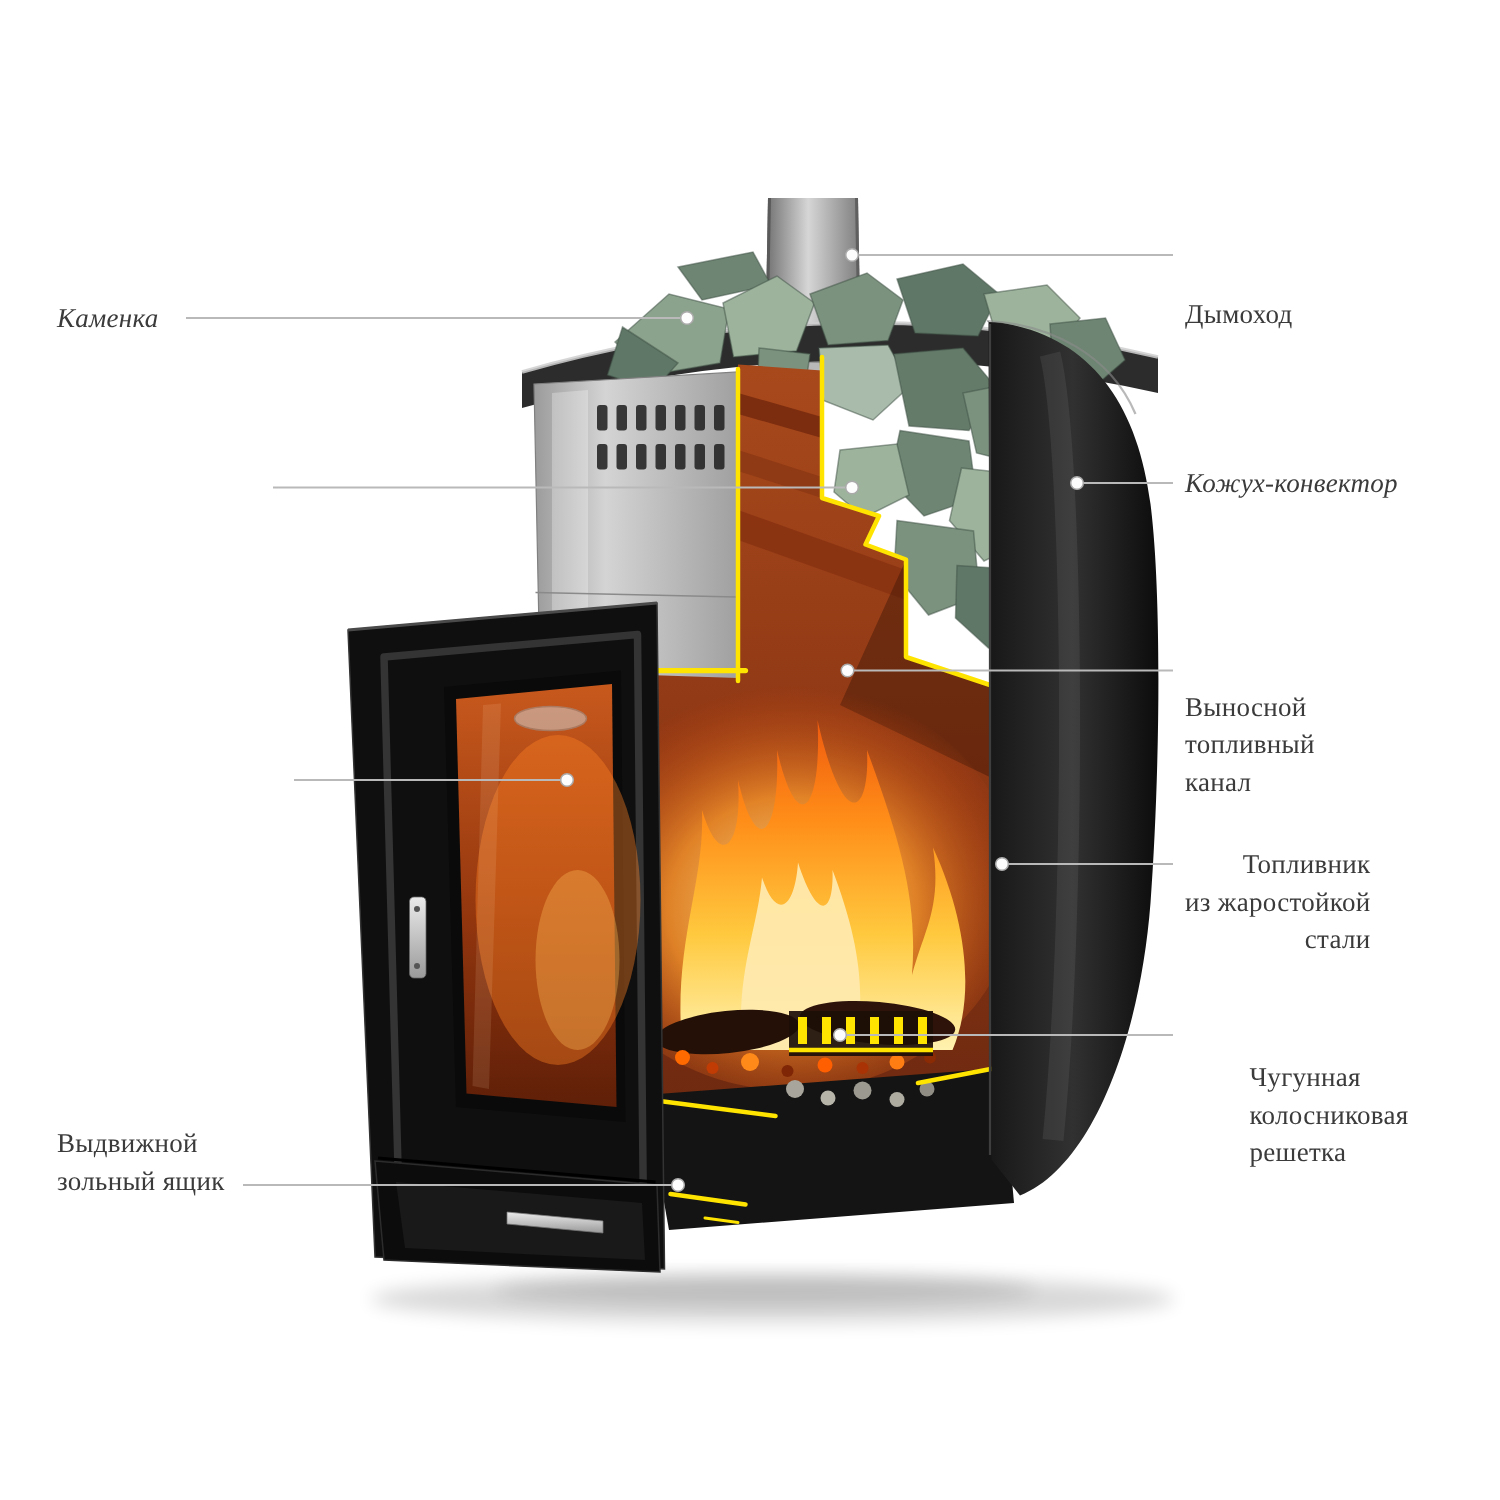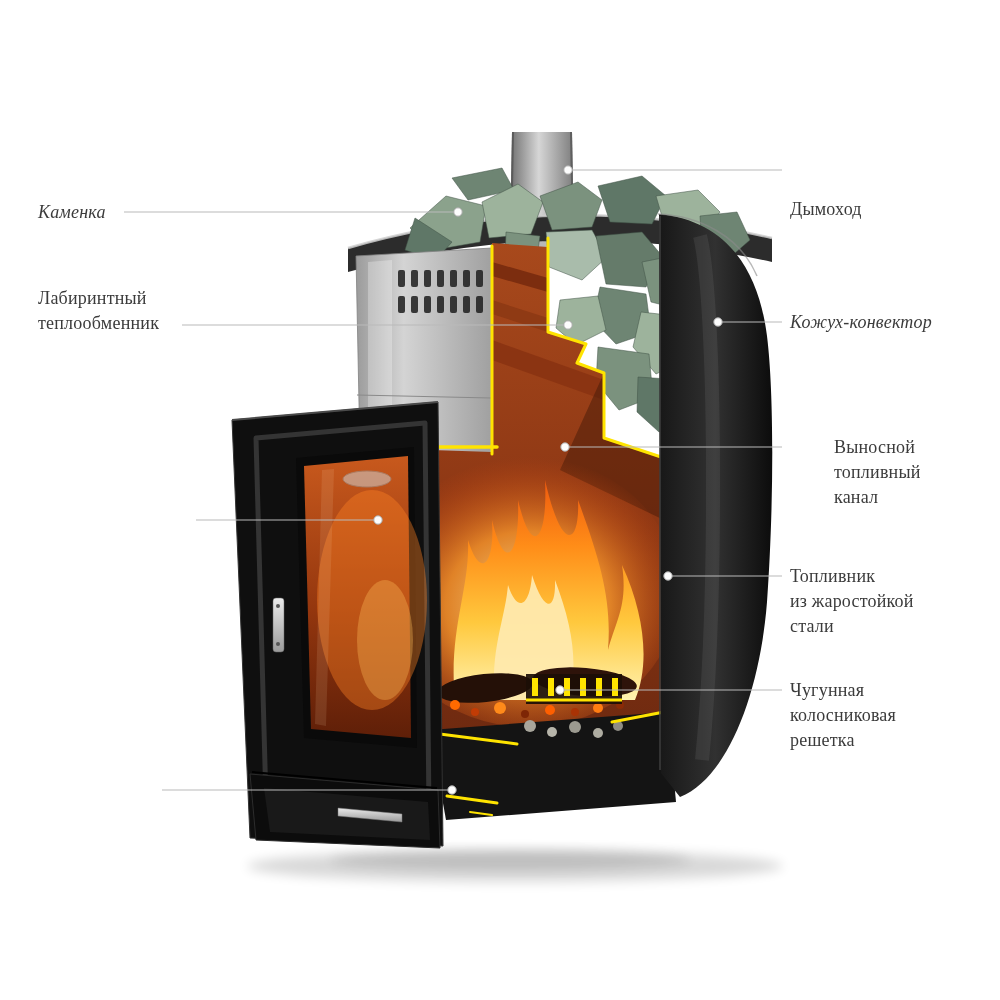--- a/index.html
+++ b/index.html
@@ -243,8 +243,6 @@
   </svg>
 
   <div class="callout left" style="top:200px;font-style:italic;">Каменка</div>
-  <div class="callout left" style="top:286px;">Лабиринтный
-теплообменник</div>
 
   <div class="callout right" style="top:158px;margin-top:39px;">Дымоход</div>
   <div class="callout right" style="top:310px;font-style:italic;">Кожух-конвектор</div>

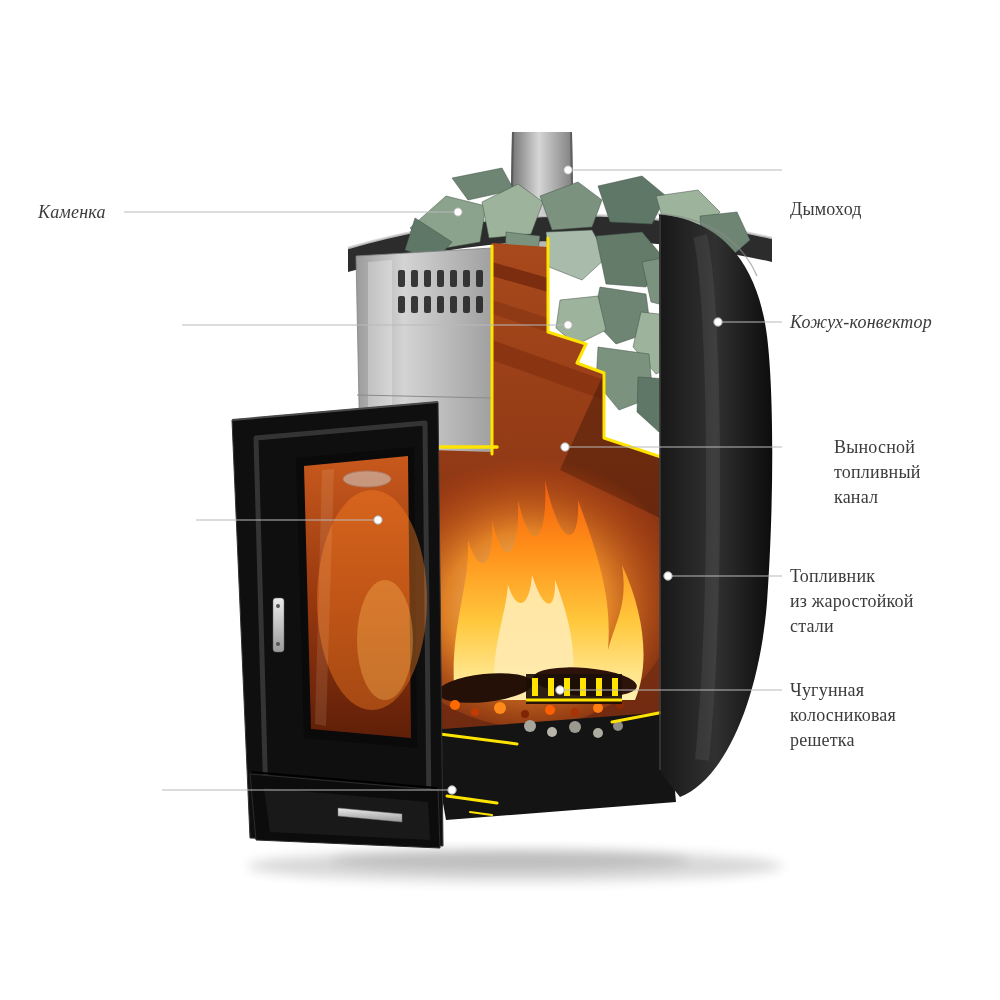--- a/index.html
+++ b/index.html
@@ -246,7 +246,7 @@
 
   <div class="callout right" style="top:158px;margin-top:39px;">Дымоход</div>
   <div class="callout right" style="top:310px;font-style:italic;">Кожух-конвектор</div>
-  <div class="callout right" style="top:435px;margin-left:44px;">Выносной
+  <div class="callout right" style="top:459px;">Выносной
 топливный
 канал</div>
   <div class="callout right" style="top:564px;">Топливник

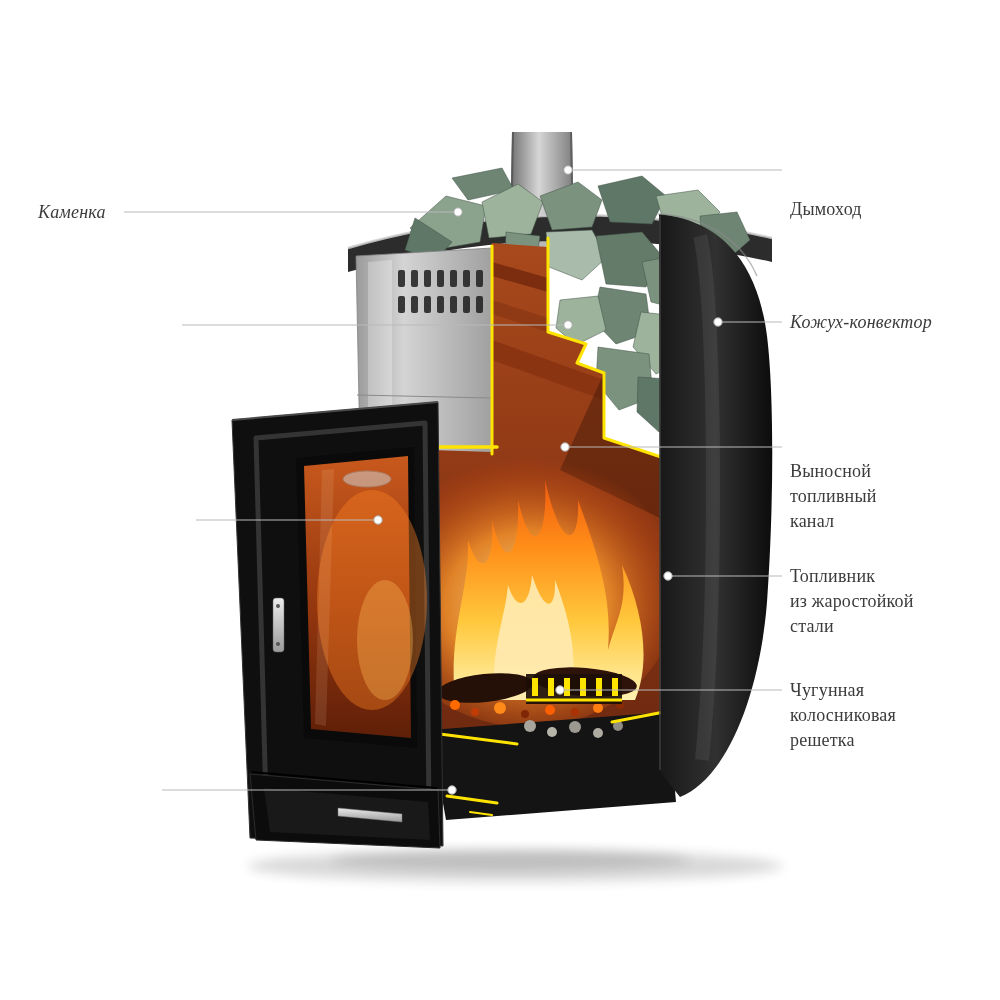--- a/index.html
+++ b/index.html
@@ -249,7 +249,7 @@
   <div class="callout right" style="top:459px;">Выносной
 топливный
 канал</div>
-  <div class="callout right" style="top:564px;">Топливник
+  <div class="callout right" style="top:564px;text-align:right;">Топливник
 из жаростойкой
 стали</div>
   <div class="callout right" style="top:678px;">Чугунная

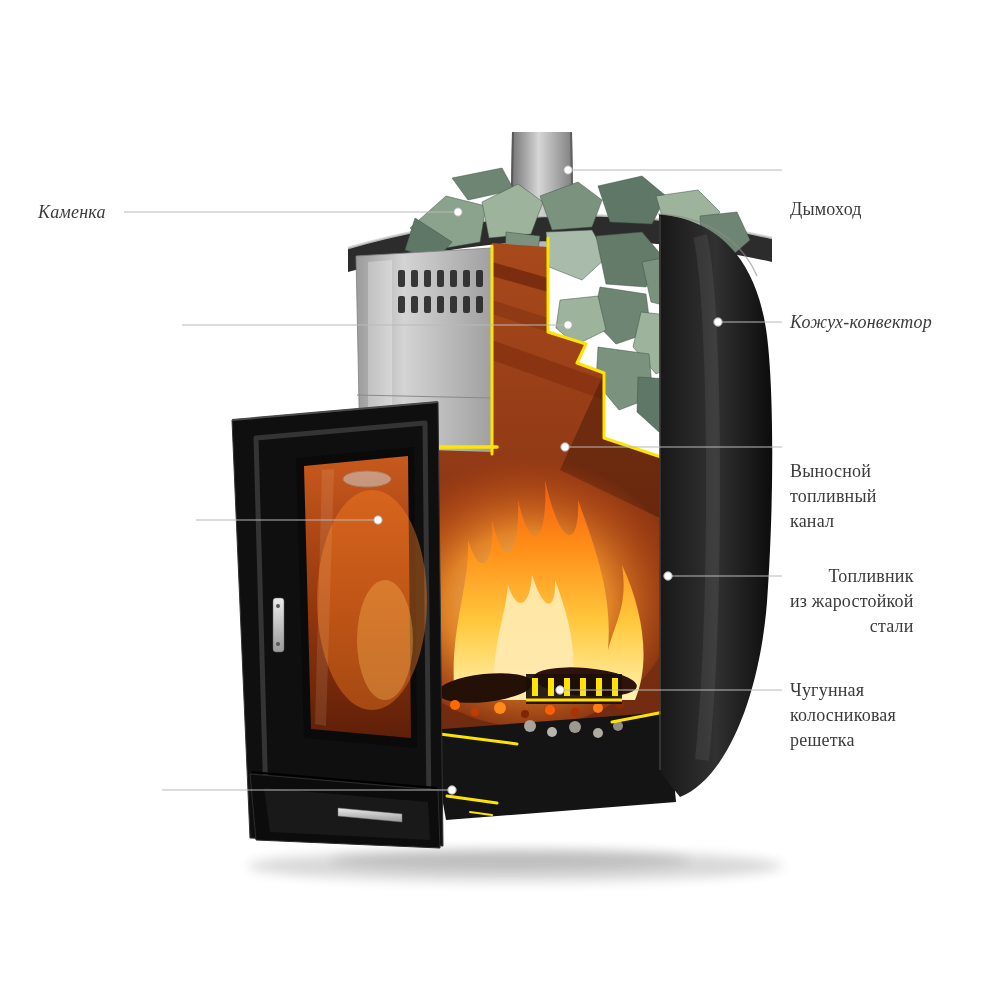--- a/index.html
+++ b/index.html
@@ -252,7 +252,7 @@
   <div class="callout right" style="top:564px;text-align:right;">Топливник
 из жаростойкой
 стали</div>
-  <div class="callout right" style="top:678px;">Чугунная
+  <div class="callout right" style="top:706px;margin-left:43px;">Чугунная
 колосниковая
 решетка</div>
 

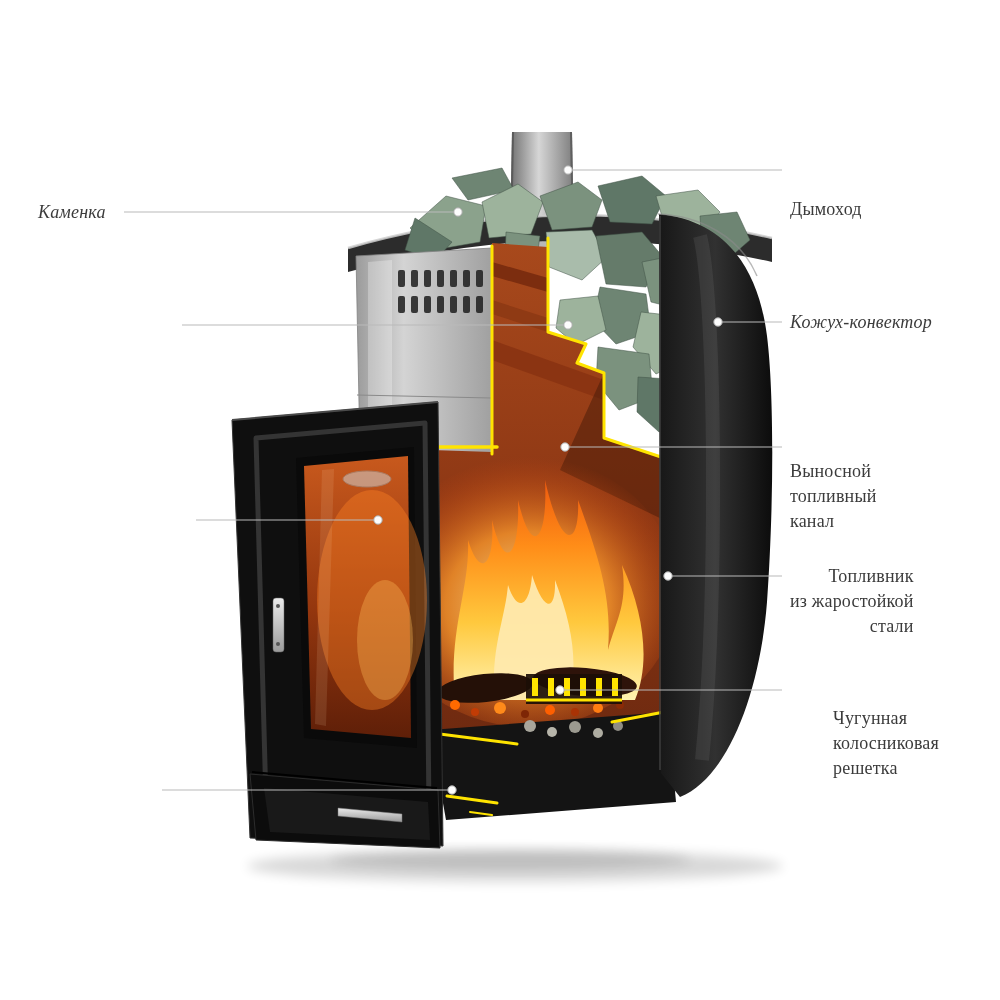--- a/index.html
+++ b/index.html
@@ -243,6 +243,8 @@
   </svg>
 
   <div class="callout left" style="top:200px;font-style:italic;">Каменка</div>
+  <div class="callout left" style="top:750px;">Выдвижной
+зольный ящик</div>
 
   <div class="callout right" style="top:158px;margin-top:39px;">Дымоход</div>
   <div class="callout right" style="top:310px;font-style:italic;">Кожух-конвектор</div>

